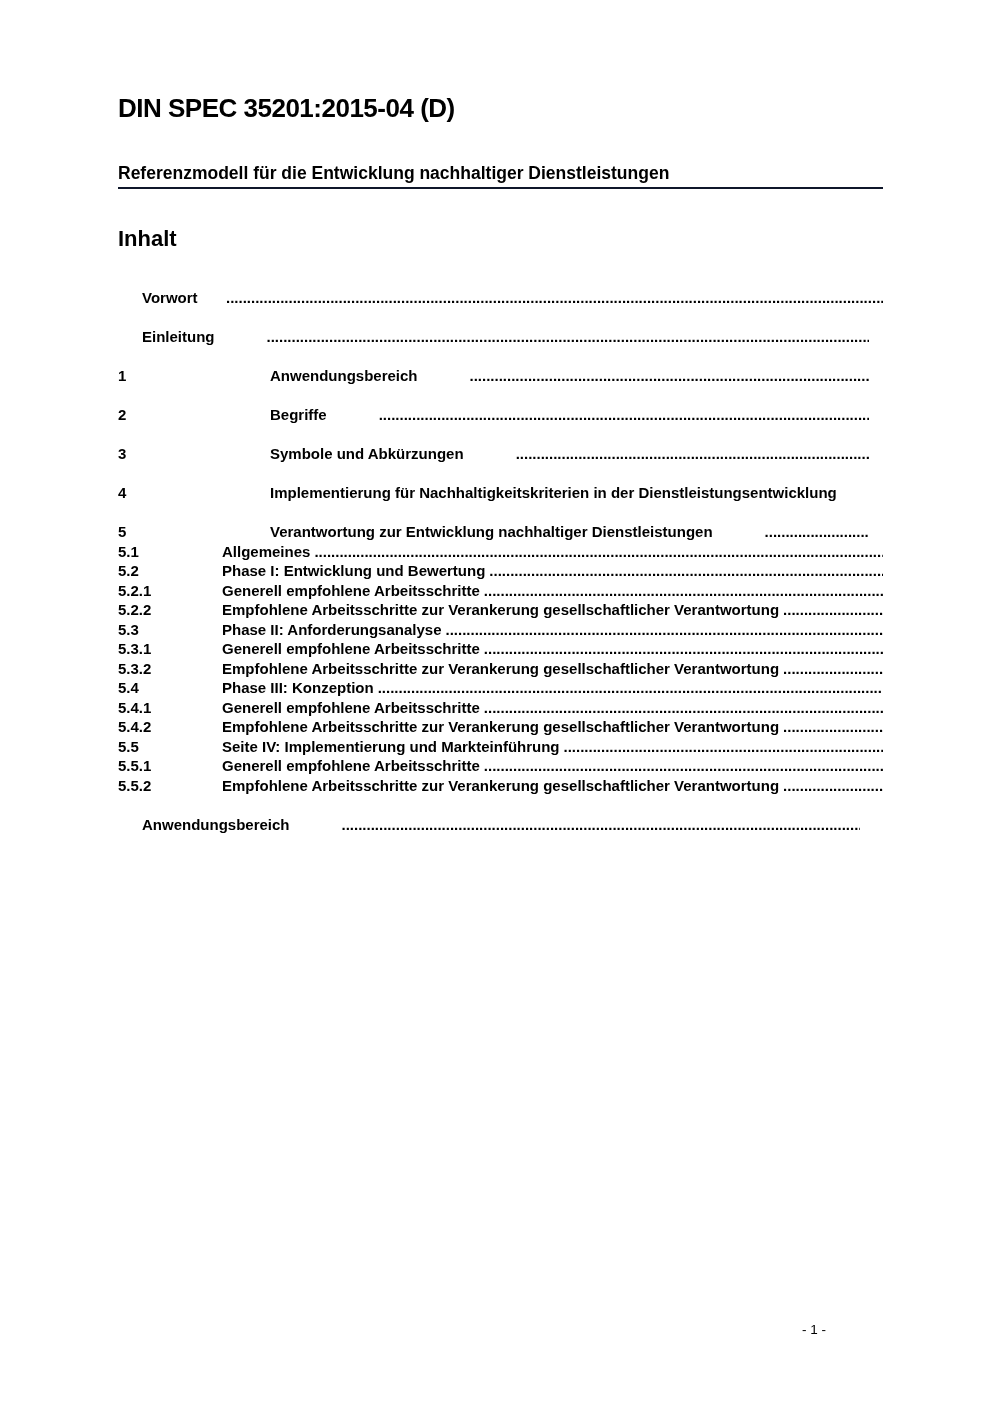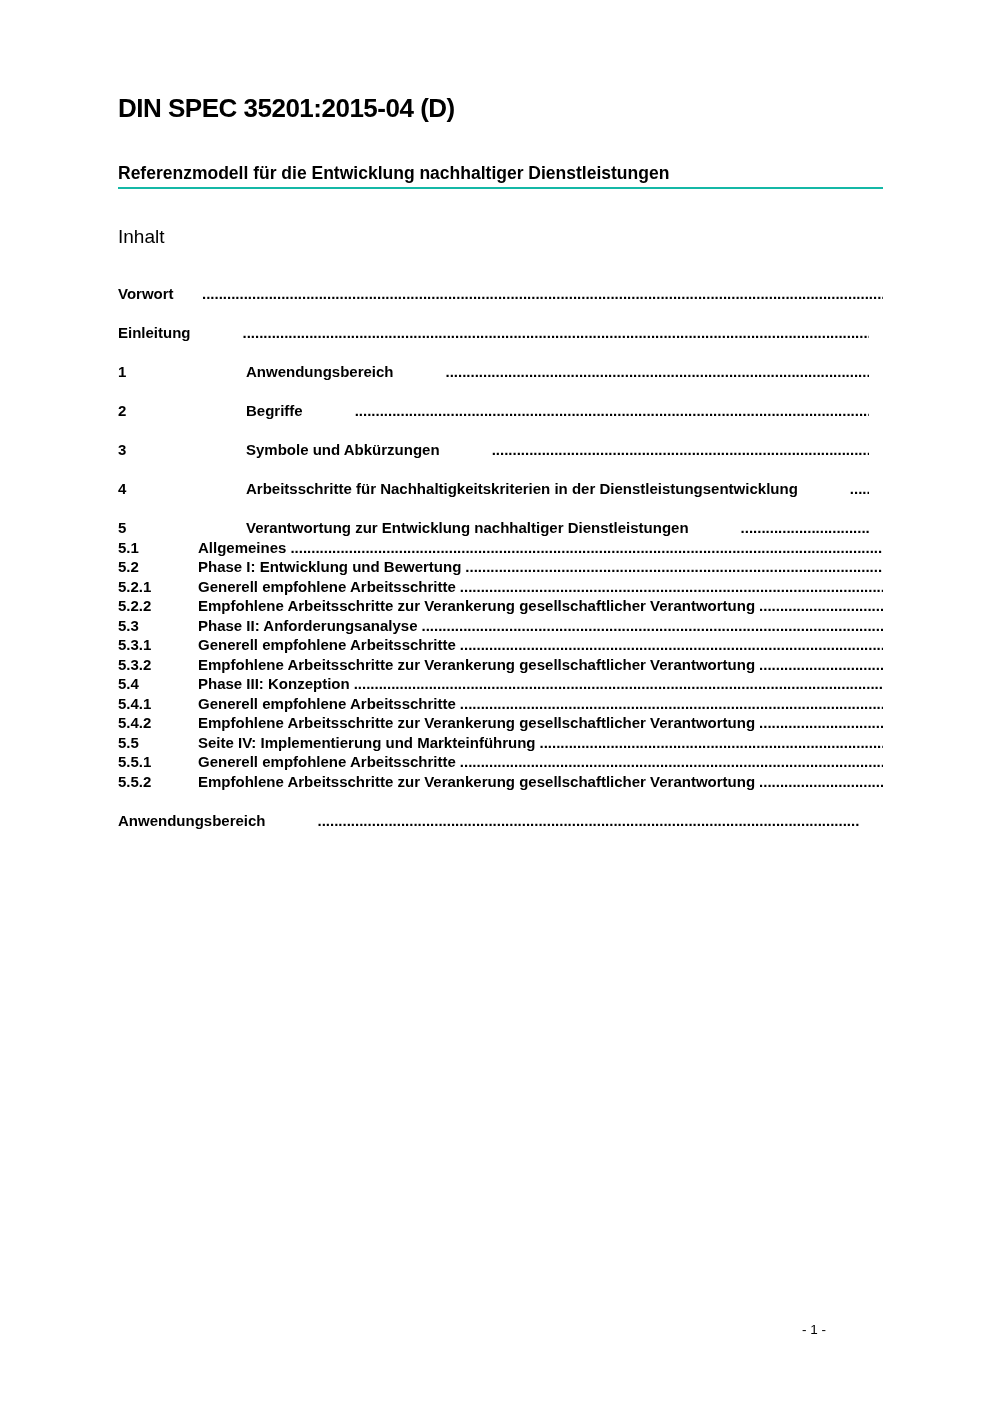--- a/index.html
+++ b/index.html
@@ -35,7 +35,7 @@
     line-height: 20px;
     font-weight: bold;
     padding-bottom: 4px;
-    border-bottom: 2px solid #14b8a6;
+    border-bottom: 2px solid #0f172a;
   }
   .inhalt-row {
     margin-top: 37px;

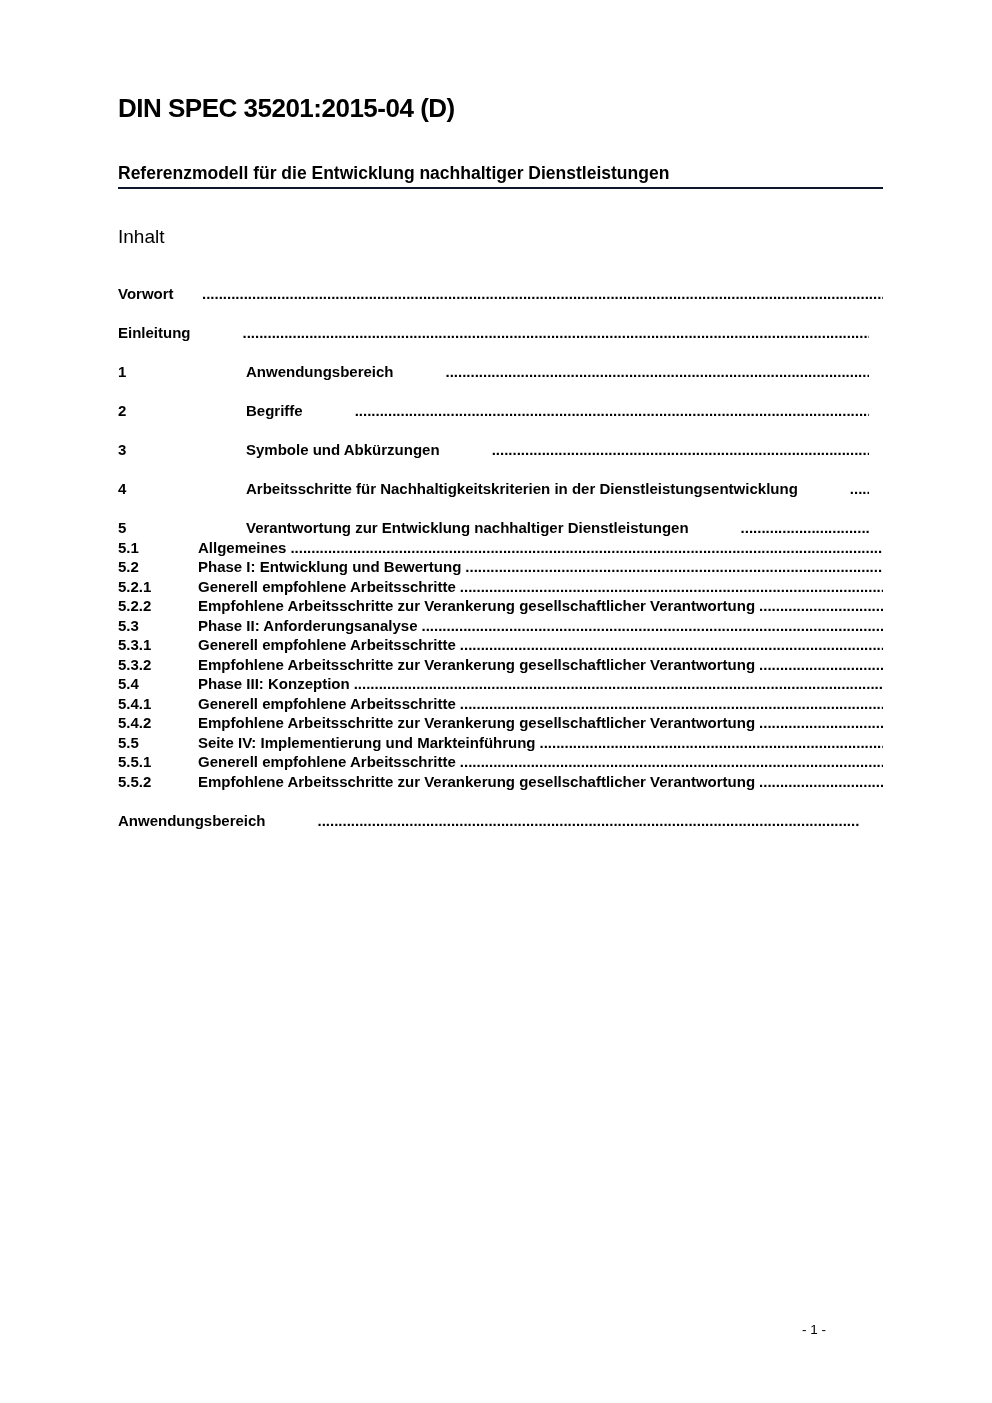--- a/index.html
+++ b/index.html
@@ -44,8 +44,8 @@
     align-items: baseline;
   }
   .inhalt {
-    font-size: 19px;
-    font-weight: normal;
+    font-size: 22px;
+    font-weight: bold;
   }
   .seite {
     font-size: 14.5px;

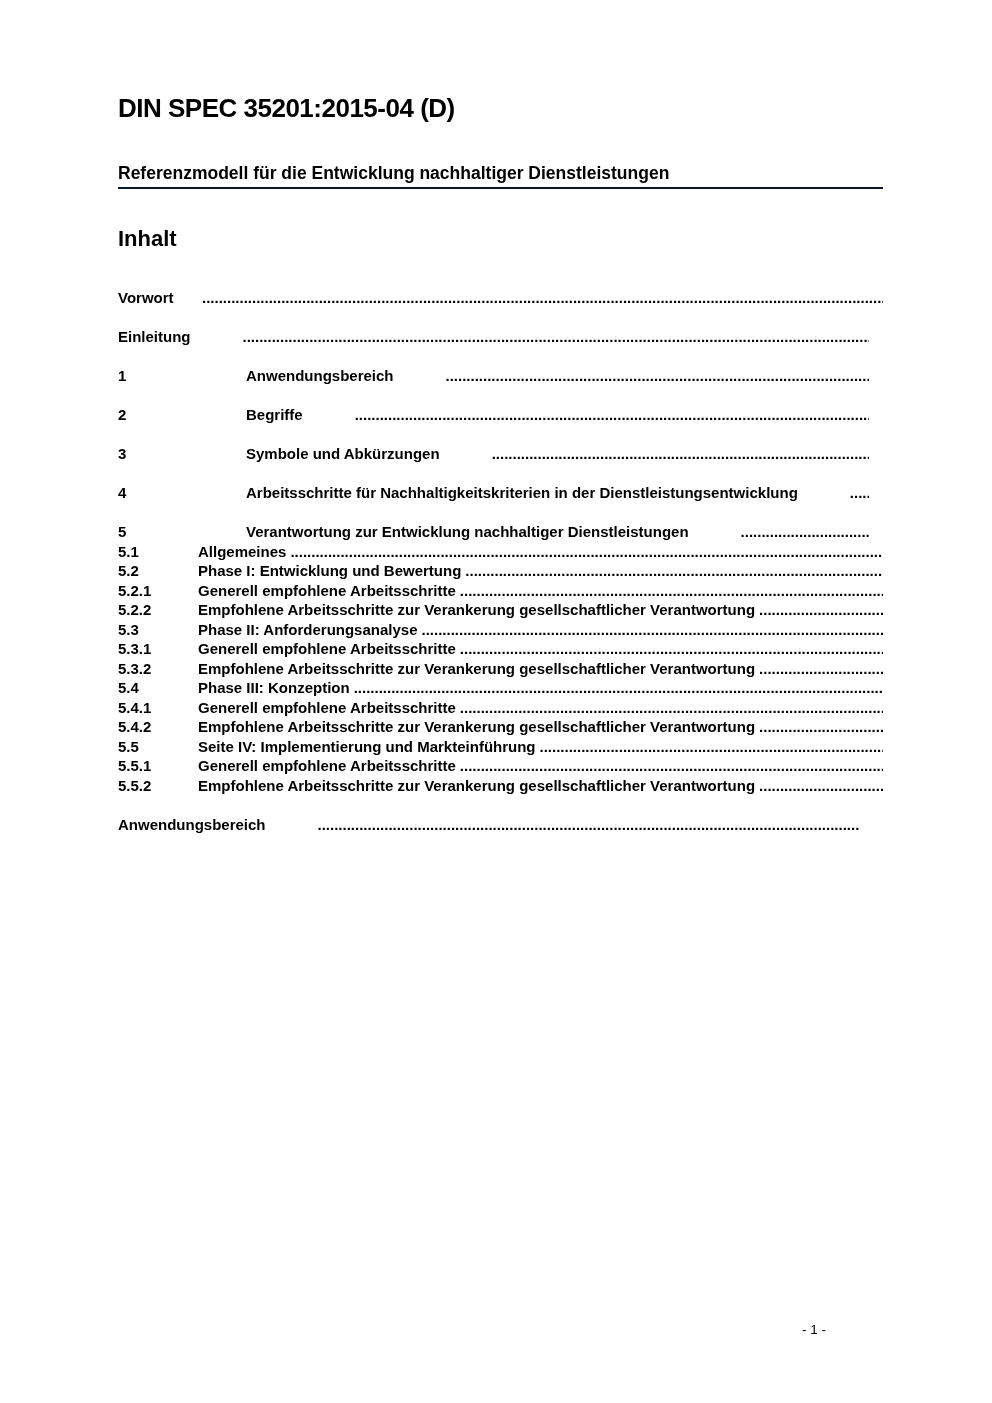--- a/index.html
+++ b/index.html
@@ -73,6 +73,7 @@
   .toc-label {
     flex: 0 1 auto;
     white-space: nowrap;
+    margin-left: 24px;
   }
   .toc-row.tab .toc-label {
     min-width: 80px;

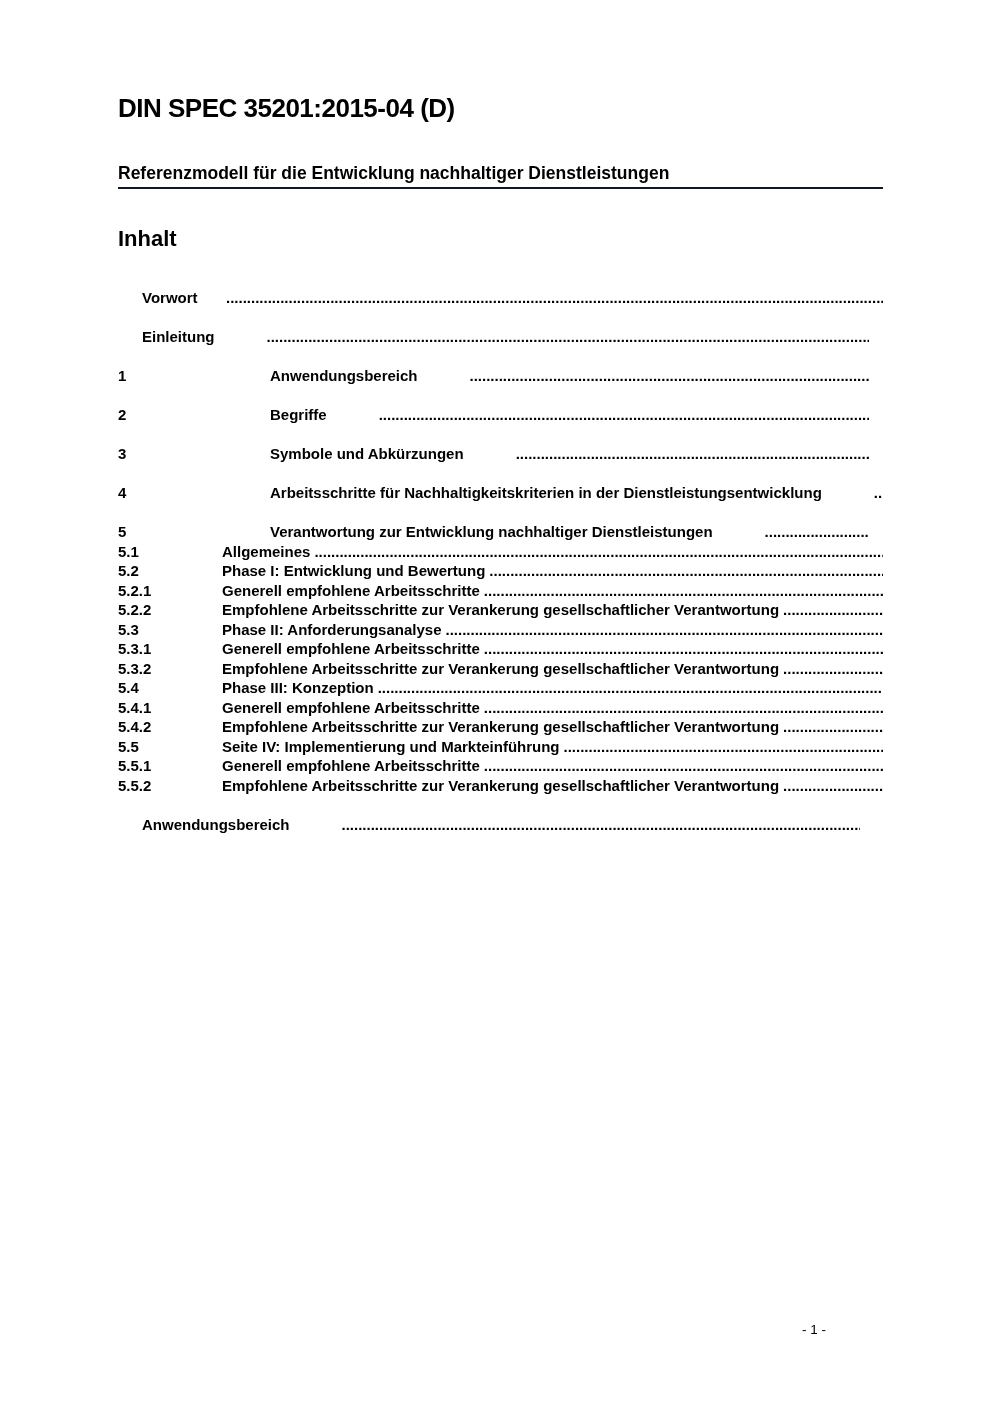--- a/index.html
+++ b/index.html
@@ -142,7 +142,7 @@
         </div>
         <div class="toc-row gap">
           <span class="toc-num">4</span>
-          <span class="toc-label">Arbeitsschritte für Nachhaltigkeitskriterien in der Dienstleistungsentwicklung</span>
+          <span class="toc-label">Implementierung für Nachhaltigkeitskriterien in der Dienstleistungsentwicklung</span>
           <span class="toc-dots"></span>
           <span class="toc-page">7</span>
         </div>

